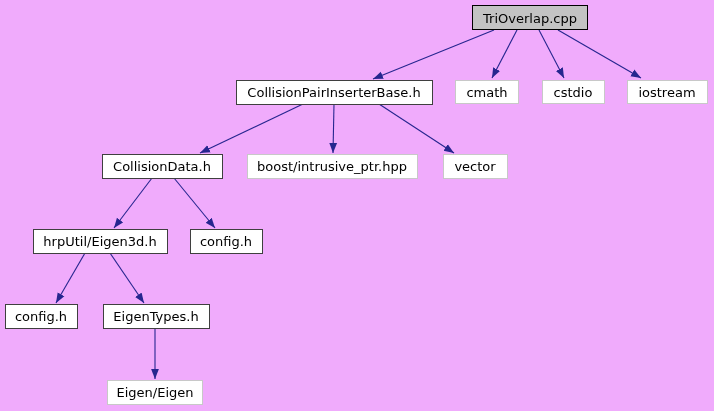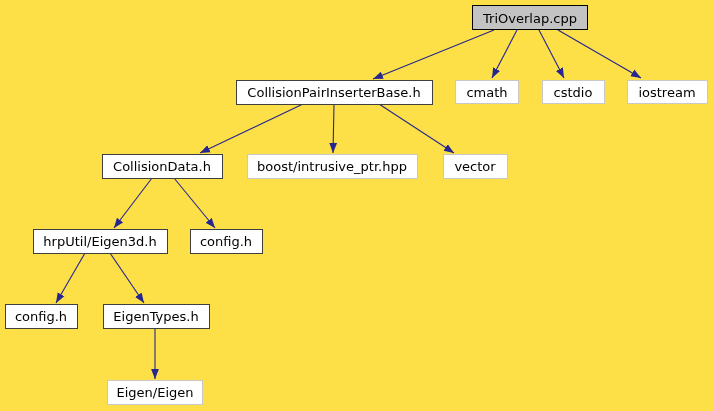--- a/index.html
+++ b/index.html
@@ -15,7 +15,7 @@
     position: relative;
     width: 714px;
     height: 411px;
-    background: #fde047;
+    background: #f0abfc;
   }
   svg { display: block; }
   .node-rect {

